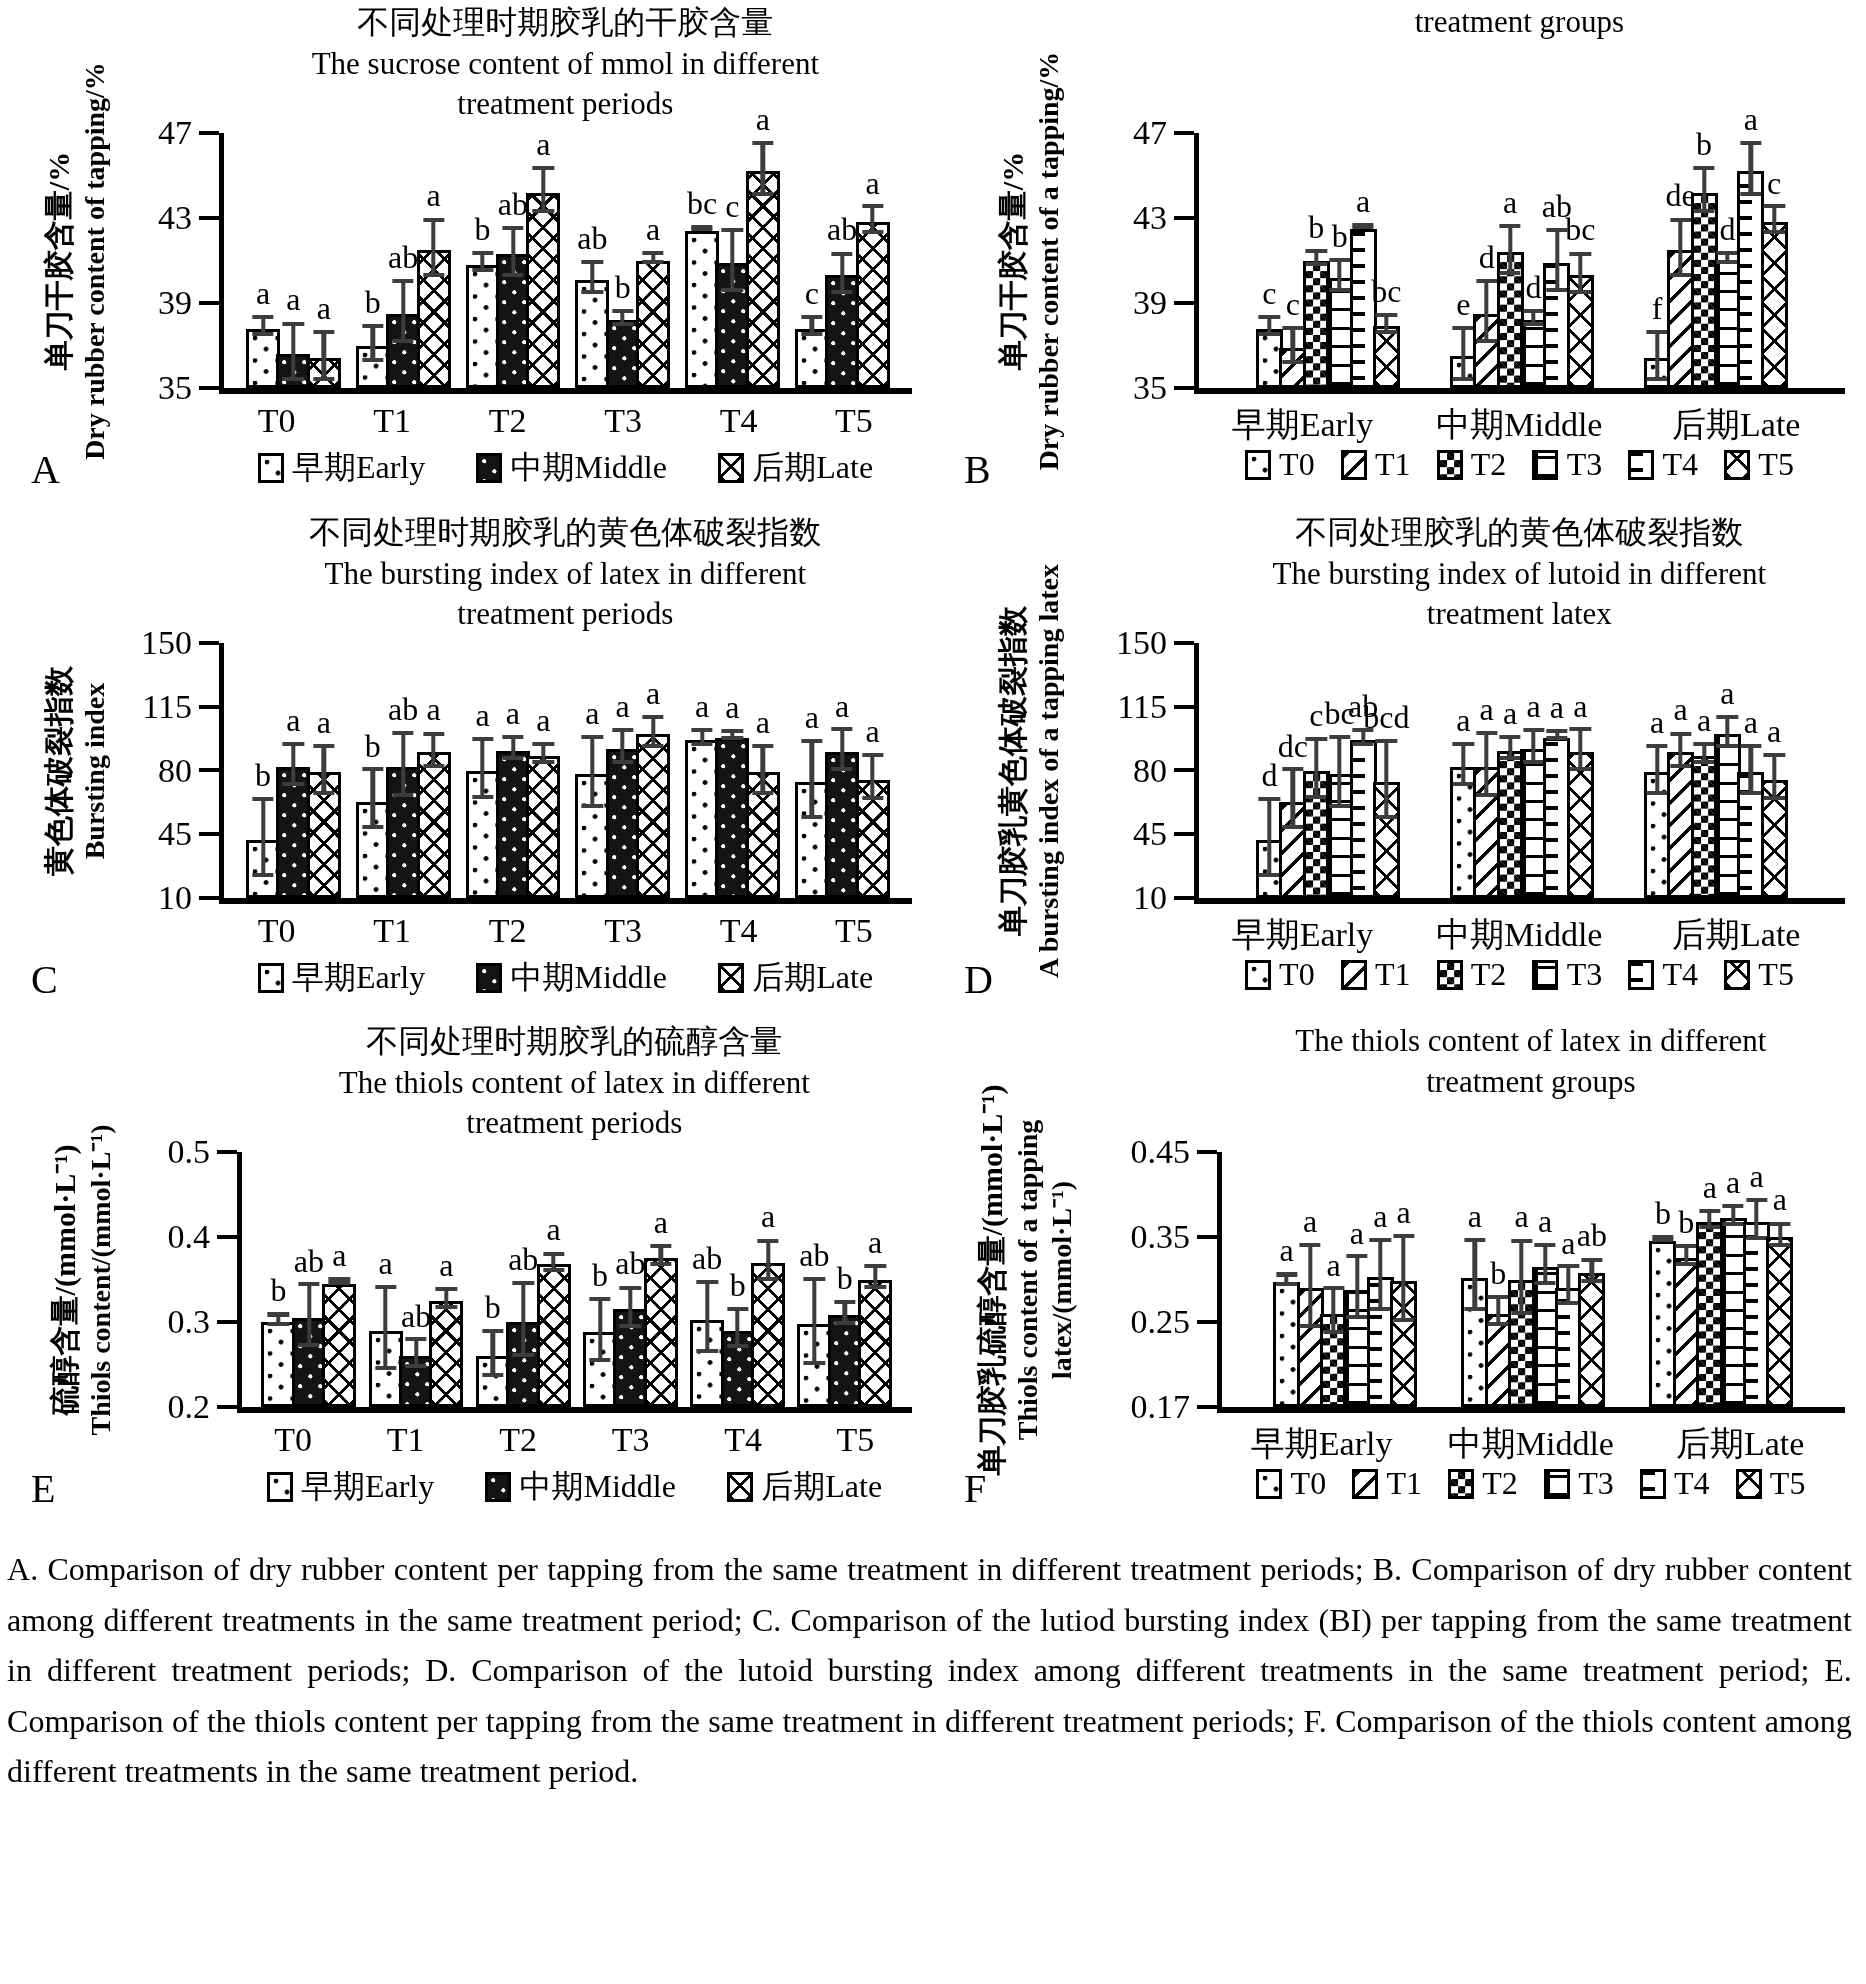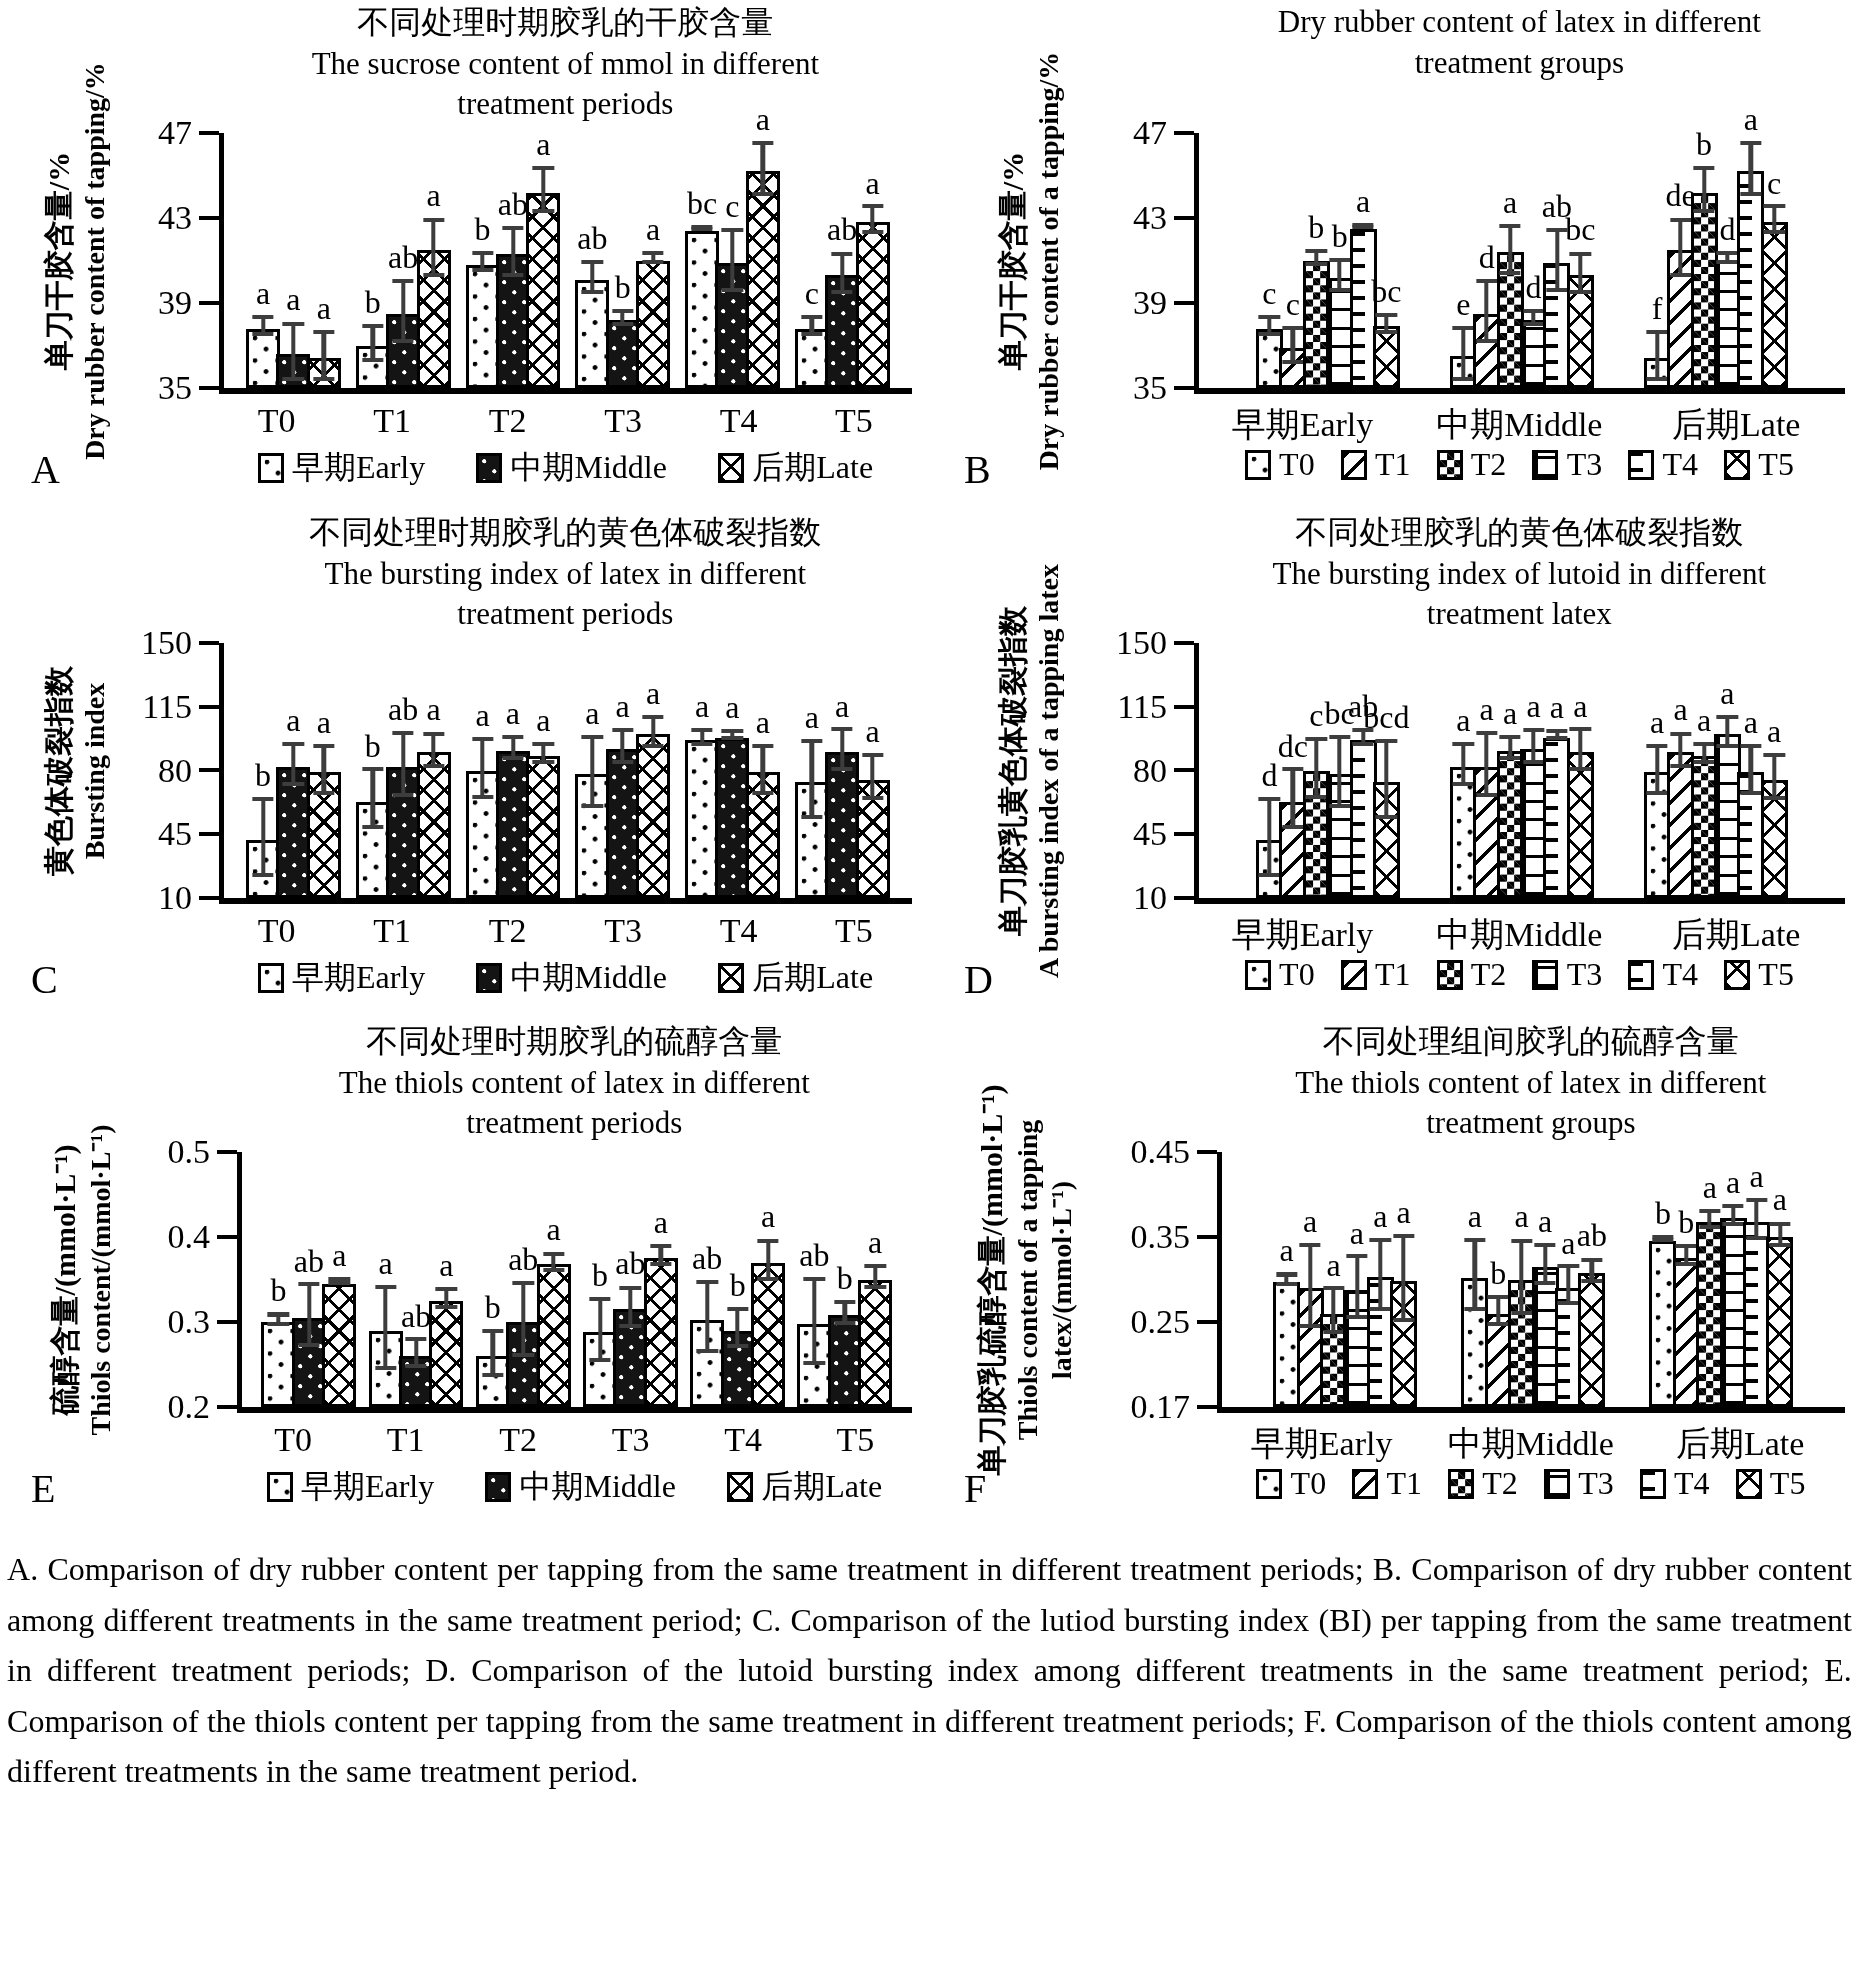--- a/index.html
+++ b/index.html
@@ -281,7 +281,6 @@
 
   <div class="panel" id="panel-1">
     <div class="title">
-      <div class="t-en">Dry rubber content of latex in different</div>
       <div class="t-en">treatment groups</div>
     </div>
     <div class="plot">

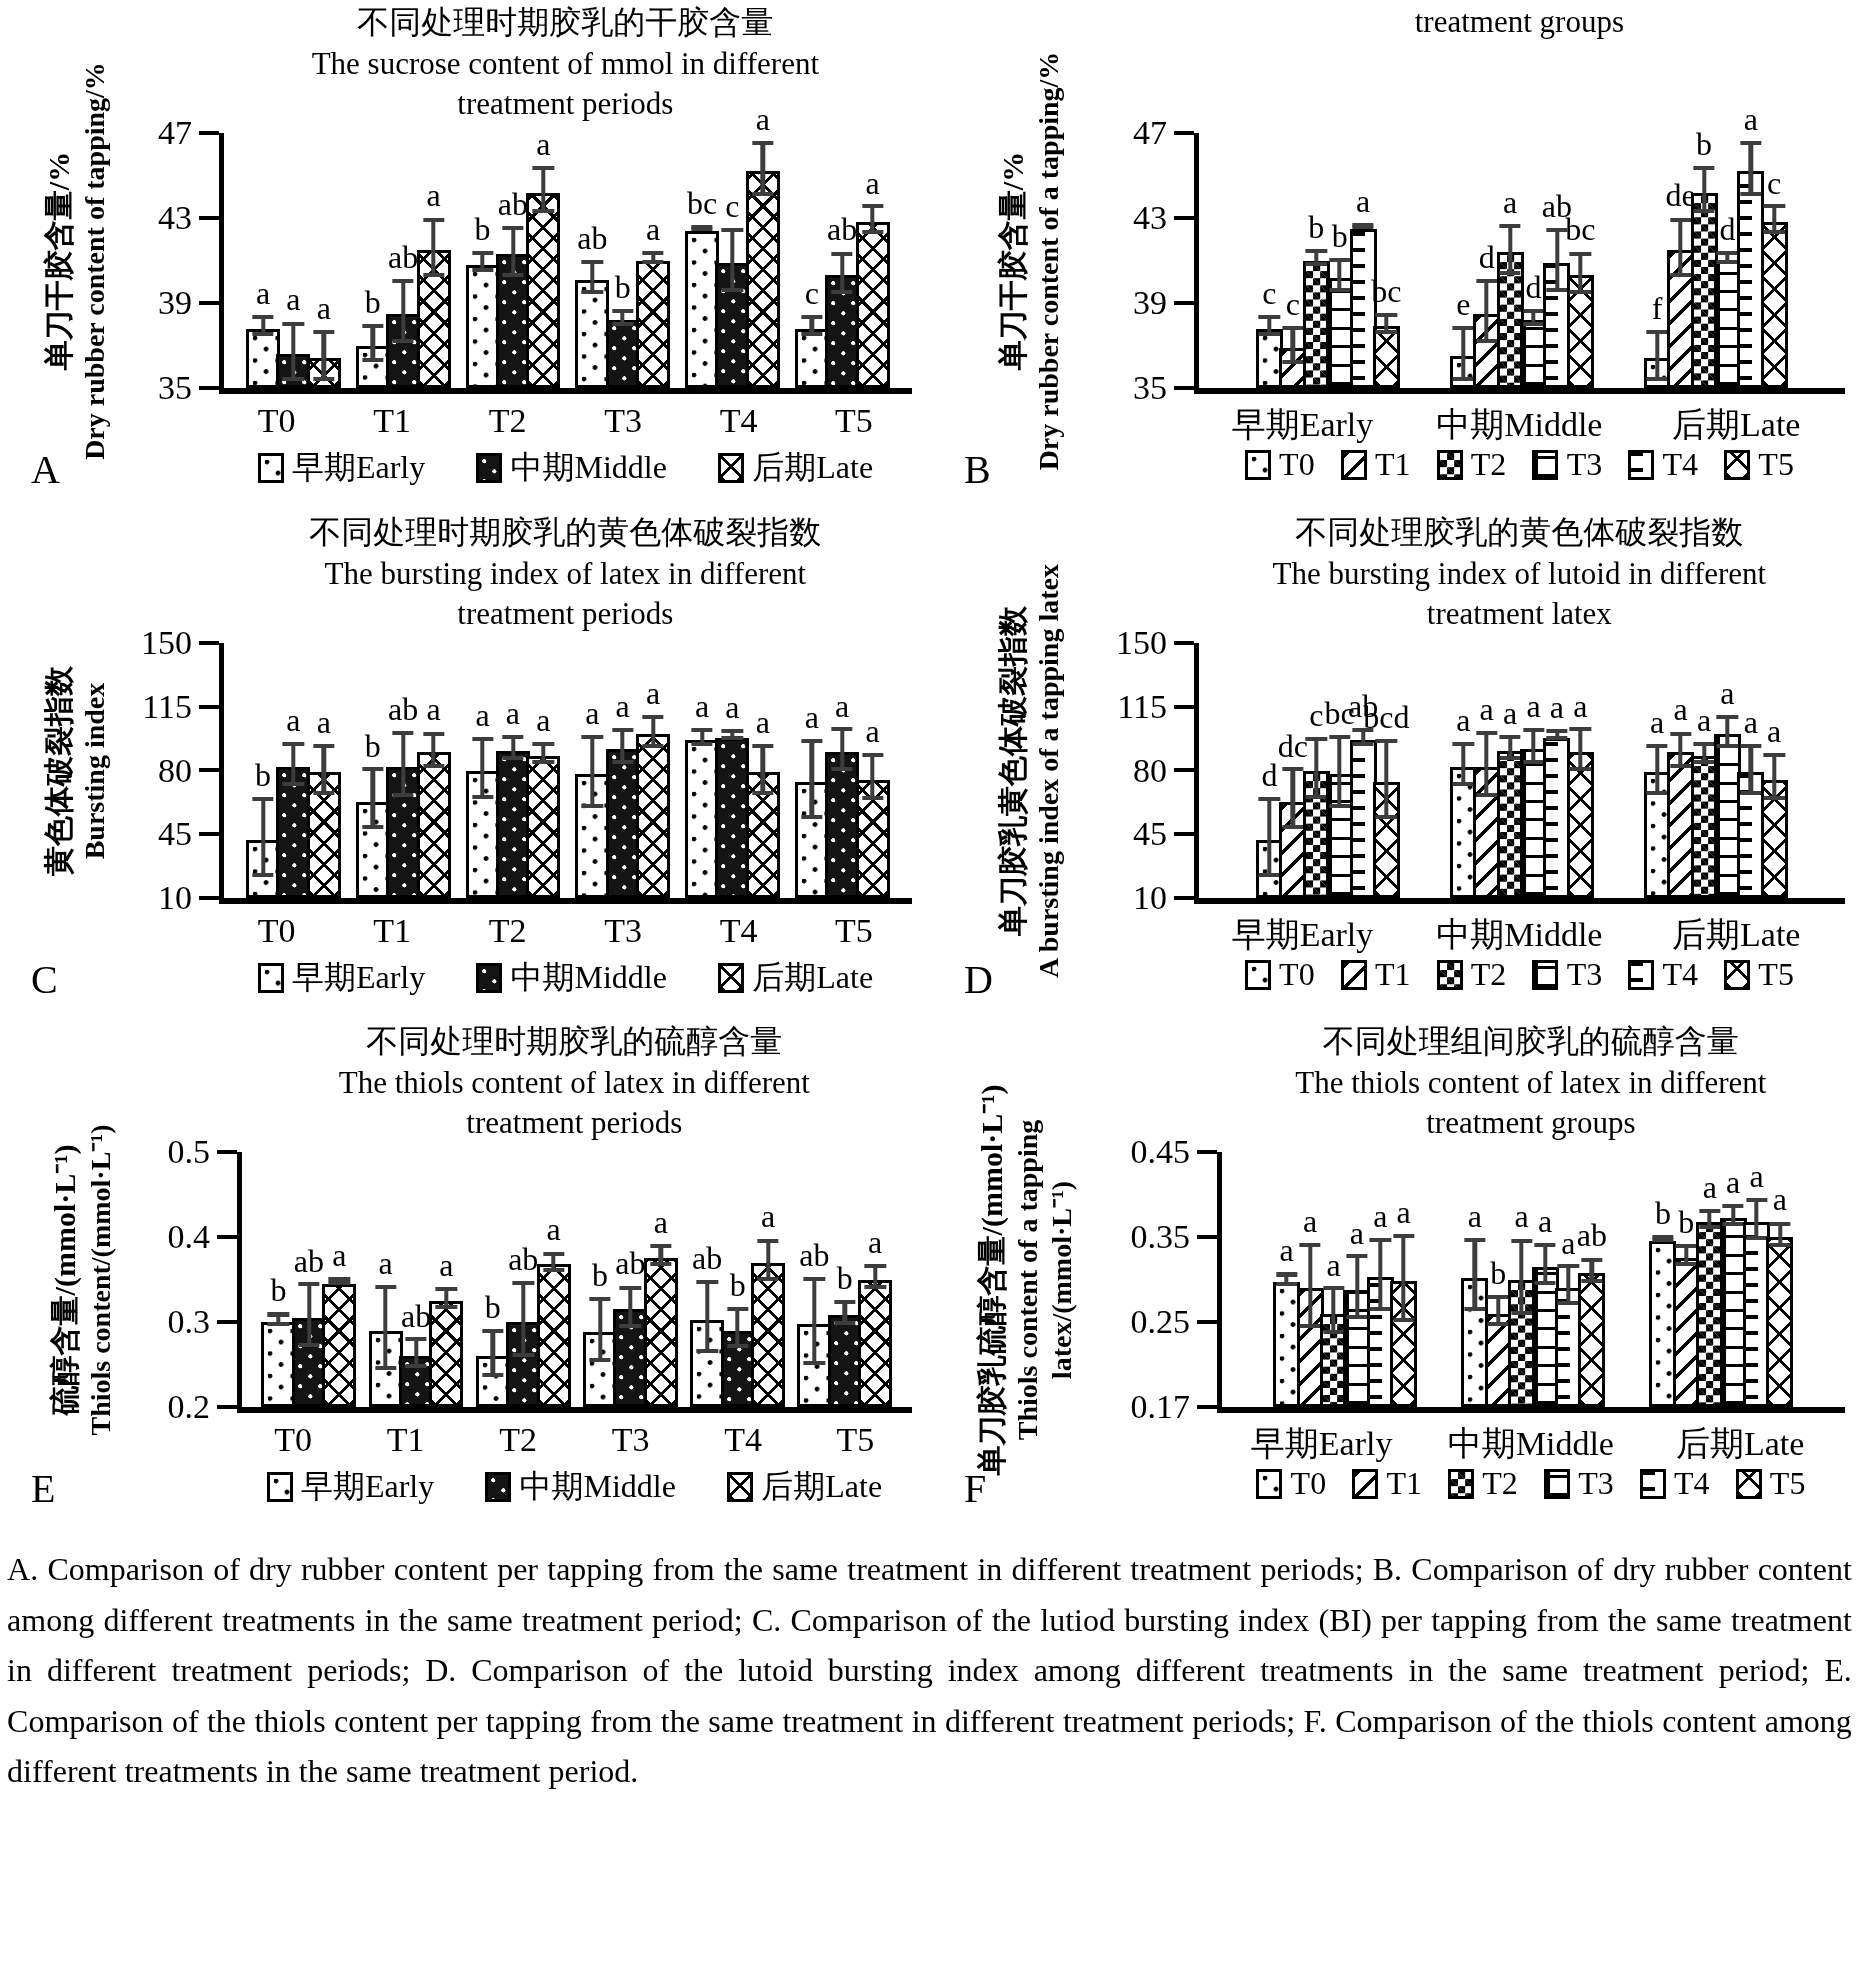--- a/index.html
+++ b/index.html
@@ -1029,7 +1029,6 @@
 
   <div class="panel" id="panel-5">
     <div class="title">
-      <div class="t-zh">不同处理组间胶乳的硫醇含量</div>
       <div class="t-en">The thiols content of latex in different</div>
       <div class="t-en">treatment groups</div>
     </div>

